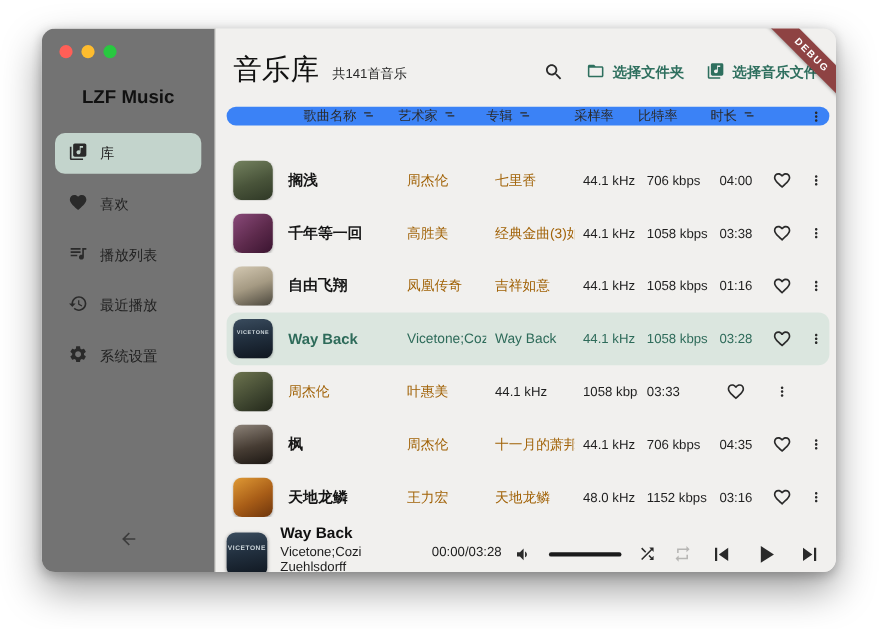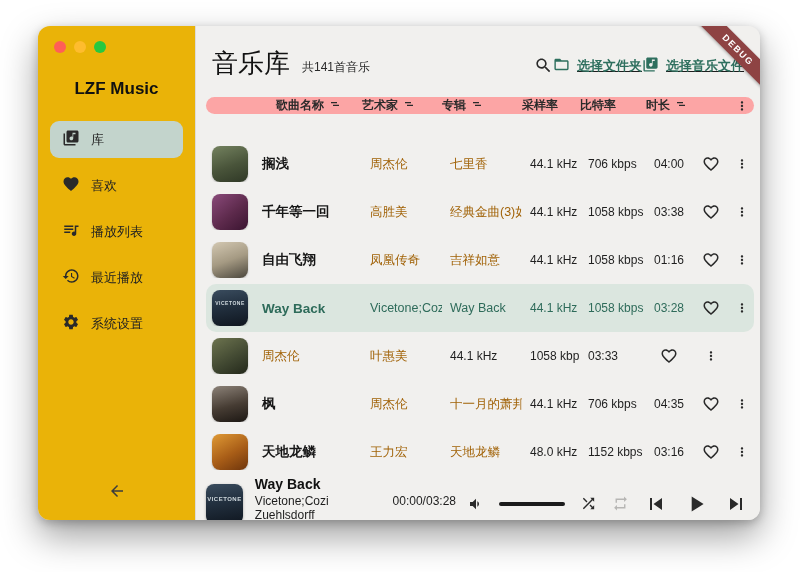--- a/index.html
+++ b/index.html
@@ -45,7 +45,7 @@
   .main-header{display:flex;align-items:center;padding:20px 18px 10px 16px;}
   .page-title{font-size:26px;font-weight:normal;color:#121212;}
   .page-subtitle{font-size:12px;color:#2a2a2a;margin-left:12px;margin-top:8px;}
-  .header-actions{margin-left:auto;display:flex;align-items:center;margin-top:4px;text-decoration:underline;}
+  .header-actions{margin-left:auto;display:flex;align-items:center;gap:20px;margin-top:4px;}
   .action-btn{display:flex;align-items:center;gap:7px;font-size:13px;font-weight:600;color:#2e6f5e;cursor:default;}
   
   .grid{

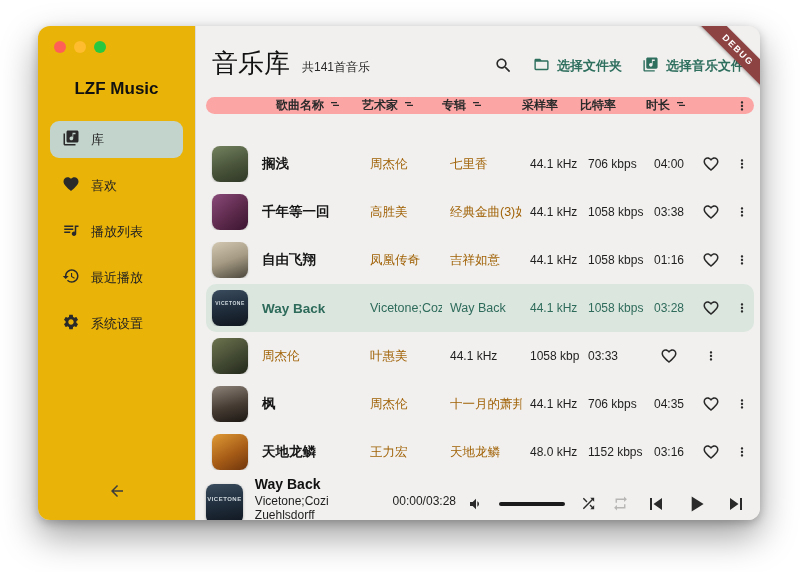--- a/index.html
+++ b/index.html
@@ -16,7 +16,7 @@
   }
   
   .sidebar{
-    width:157px;flex:0 0 157px;background:#eab308;border-right:1px solid #dddcd9;
+    width:157px;flex:0 0 157px;background:#737373;border-right:1px solid #dddcd9;
     position:relative;display:flex;flex-direction:column;
   }
   .traffic{display:flex;gap:8px;padding:15px 0 0 16px;}

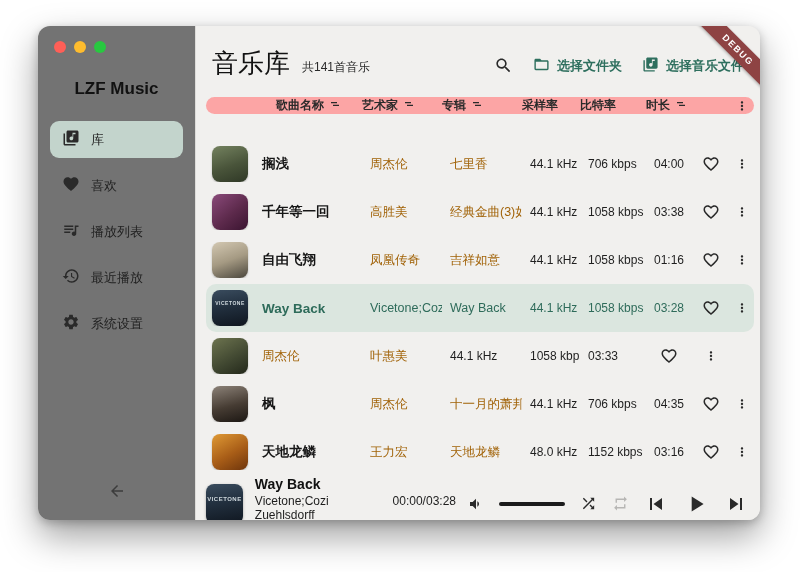--- a/index.html
+++ b/index.html
@@ -54,8 +54,8 @@
     align-items:center;
   }
   .thead{
-    margin:6px 8px 0 10px;background:#fca5a5;border-radius:9px;height:31px;
-    font-size:12px;font-weight:700;color:#2b2b2b;
+    margin:6px 8px 0 10px;background:#3b82f6;border-radius:9px;height:31px;
+    font-size:12px;font-weight:400;color:#2b2b2b;
   }
   .thead .th{display:flex;align-items:center;gap:5px;}
   .th-title{grid-column:1 / span 2;padding-left:70px;}

